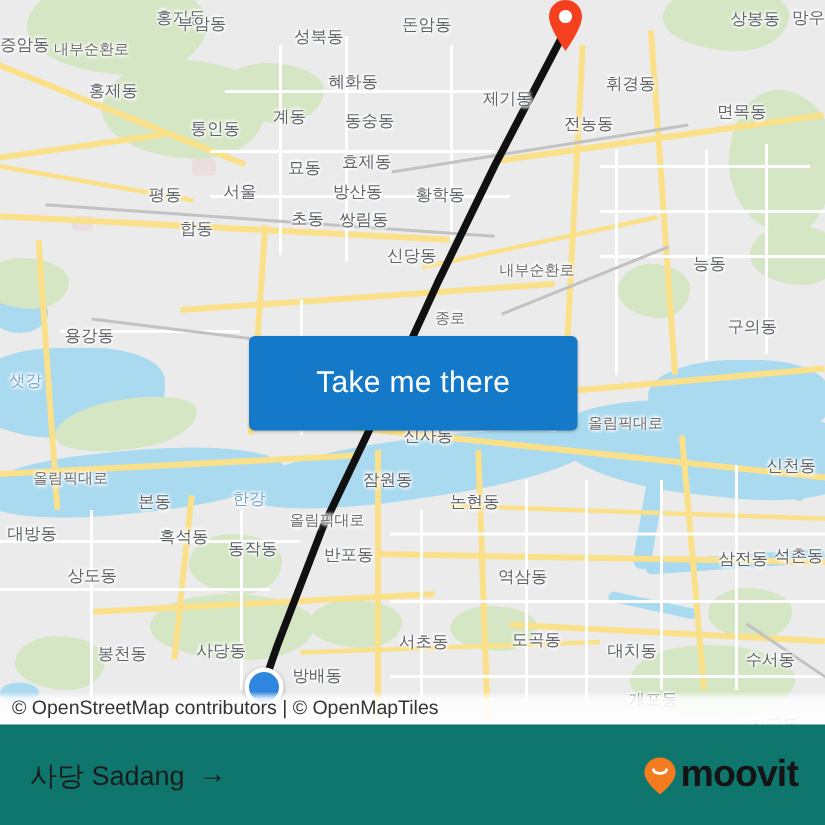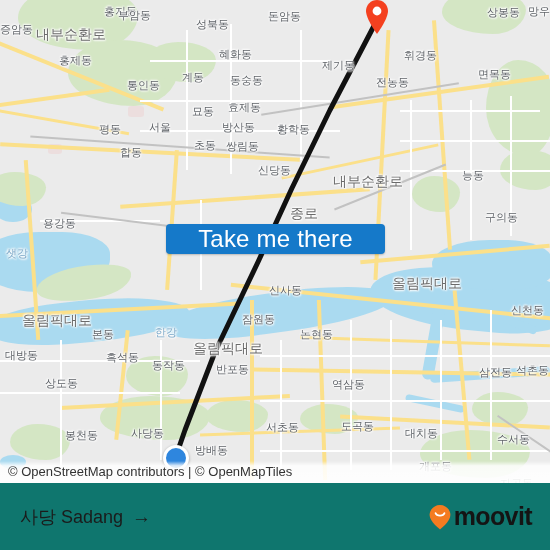--- a/index.html
+++ b/index.html
@@ -38,7 +38,7 @@
     text-shadow:0 0 2px #fff,0 0 2px #fff,0 0 3px #fff,1px 1px 2px #fff,-1px -1px 2px #fff;
   }
   .lbl.water-lbl { color:#7aa7c7; }
-  .lbl.road-lbl { color:#6b6b6b; font-size:14px; }
+  .lbl.road-lbl { color:#6b6b6b; font-size:10px; }
 
   
   .pin {

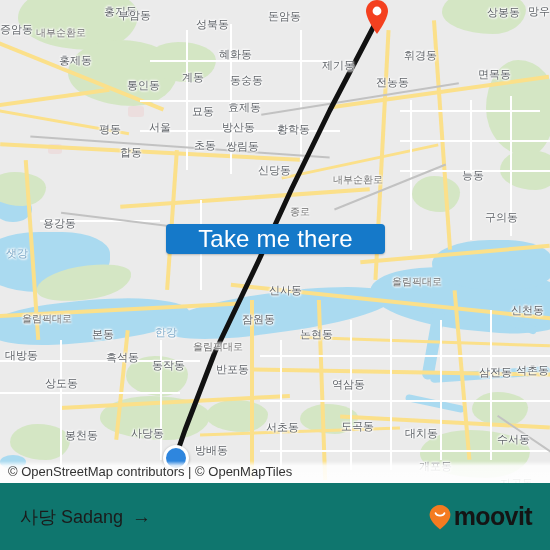--- a/index.html
+++ b/index.html
@@ -60,9 +60,9 @@
 
   
   .cta {
-    position:absolute; left:166px; top:224px; width:219px; height:30px;
+    position:absolute; left:166px; top:224px; width:219px; height:63px;
     background:#1579c9; color:#fff; border:none; border-radius:4px;
-    font-size:24px; font-family:"Liberation Sans",sans-serif;
+    font-size:20px; font-family:"Liberation Sans",sans-serif;
     cursor:pointer; box-shadow:0 1px 2px rgba(0,0,0,.22);
     display:flex; align-items:center; justify-content:center;
     letter-spacing:.2px;

